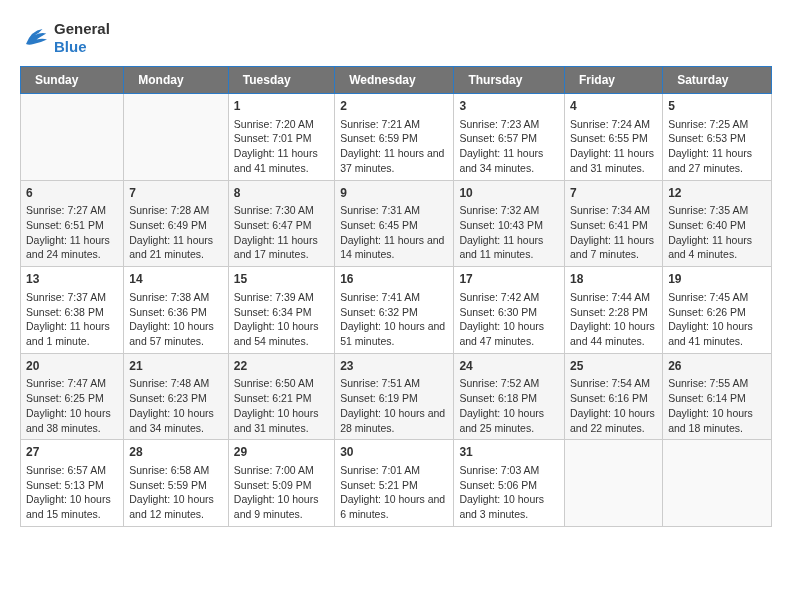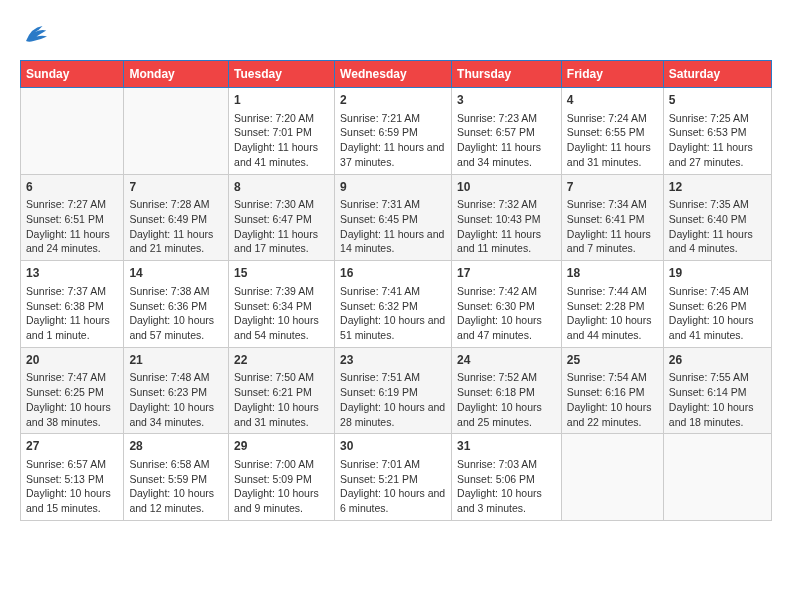--- a/index.html
+++ b/index.html
@@ -84,6 +84,10 @@
     <svg class="logo-bird" viewBox="0 0 40 40" xmlns="http://www.w3.org/2000/svg">
       <path d="M8,28 Q15,10 30,8 Q25,14 20,16 Q28,12 35,14 Q28,18 22,22 Q30,20 36,22 Q28,26 18,28 Q12,30 8,28Z" fill="#2a7ac7"></path>
     </svg>
+    <div>
+      <div style="font-size:15px;font-weight:bold;color:#333;line-height:1.2;">General</div>
+      <div style="font-size:15px;font-weight:bold;color:#2a7ac7;line-height:1.2;">Blue</div>
+    </div>
   </div>
   <div class="title-block">
     <div class="month-title"></div>

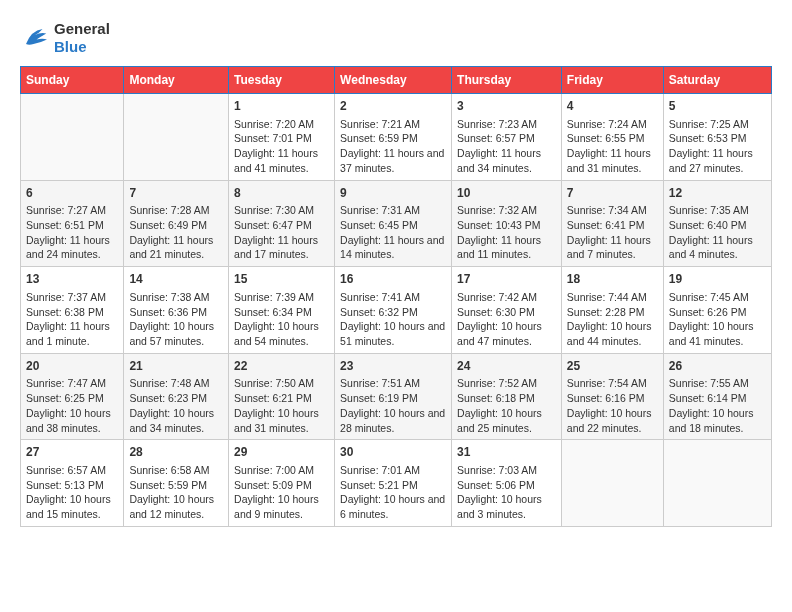--- a/index.html
+++ b/index.html
@@ -43,9 +43,9 @@
       font-size: 11px;
     }
     thead tr th {
-      background-color: #ef4444;
+      background-color: #737373;
       color: #fff;
-      padding: 6px 5px;
+      padding: 6px 14px;
       text-align: left;
       font-size: 12px;
       border: 1px solid #2a7ac7;

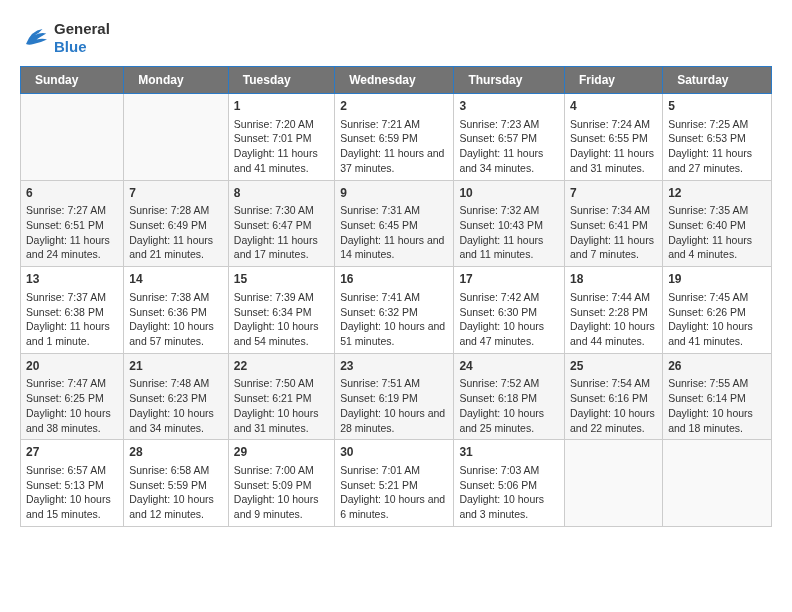--- a/index.html
+++ b/index.html
@@ -245,7 +245,7 @@
         </td>
         <td>
           <div class="day-num">22</div>
-          <div class="day-info">Sunrise: 7:50 AM</div>
+          <div class="day-info">Sunrise: 6:50 AM</div>
           <div class="day-info">Sunset: 6:21 PM</div>
           <div class="day-info">Daylight: 10 hours and 31 minutes.</div>
         </td>

